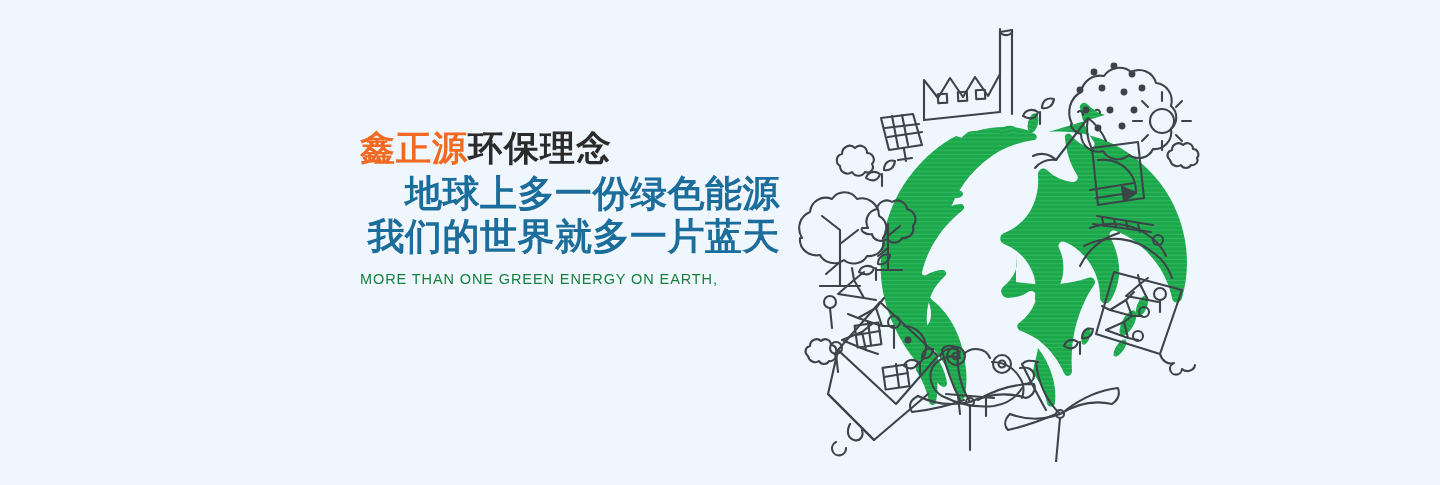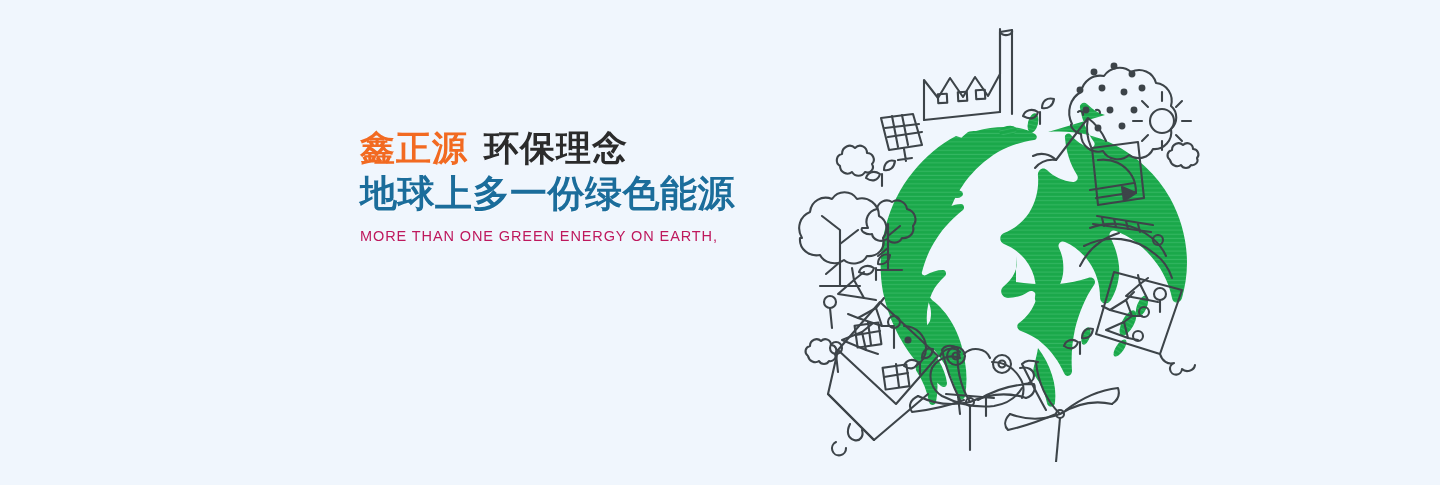--- a/index.html
+++ b/index.html
@@ -41,7 +41,6 @@
   }
   .brand-dark {
     color: #2b2b2b;
-    margin-left: 16px;
   }
   .slogan-line {
     font-size: 37px;

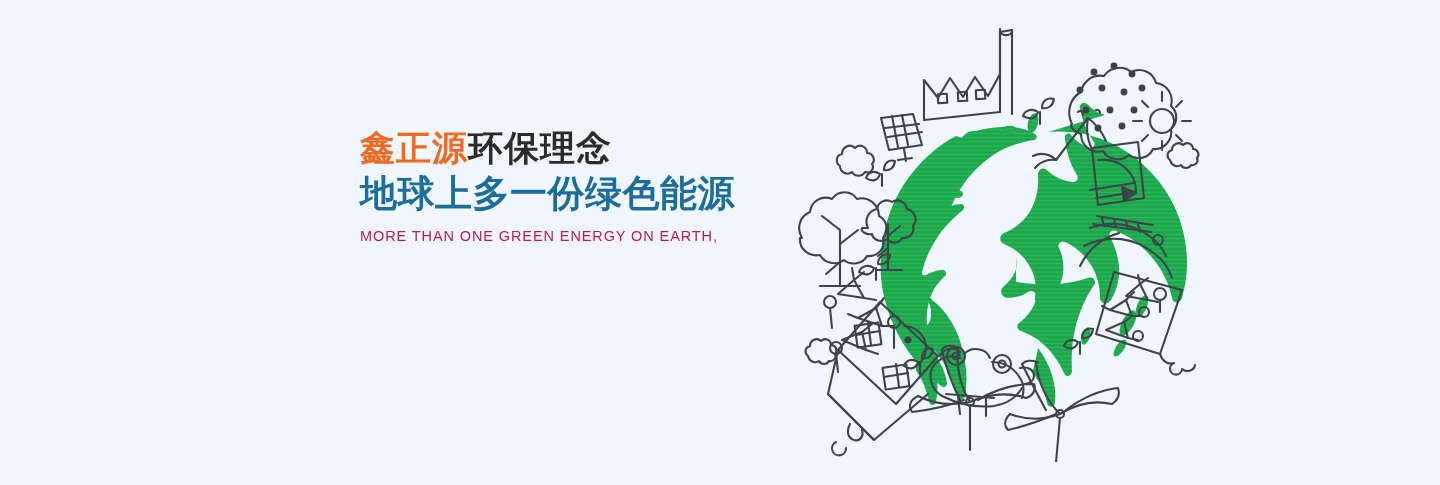--- a/index.html
+++ b/index.html
@@ -51,6 +51,7 @@
     white-space: nowrap;
     font-family: "DejaVu Sans", "Liberation Sans", sans-serif;
     text-shadow: 0 1px 0 rgba(255,255,255,0.55);
+    text-align: right;
   }
   #slogan-line-1 { margin-top: 5px; }
   #slogan-line-2 { margin-top: 2px; }

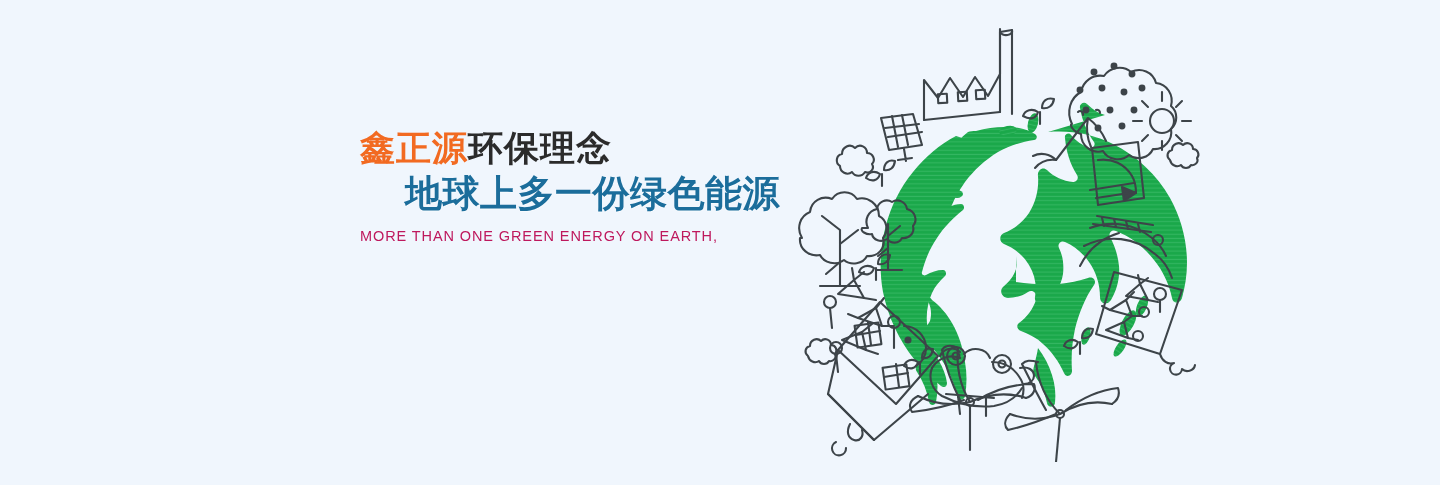--- a/index.html
+++ b/index.html
@@ -94,6 +94,7 @@
     </div>
 
     <div id="slogan-line-1" class="slogan-line">地球上多一份绿色能源</div>
+    <div id="slogan-line-2" class="slogan-line">我们的世界就多一片蓝天</div>
 
     <div id="english-block">
       <div class="english-line">MORE THAN ONE GREEN ENERGY ON EARTH,</div>

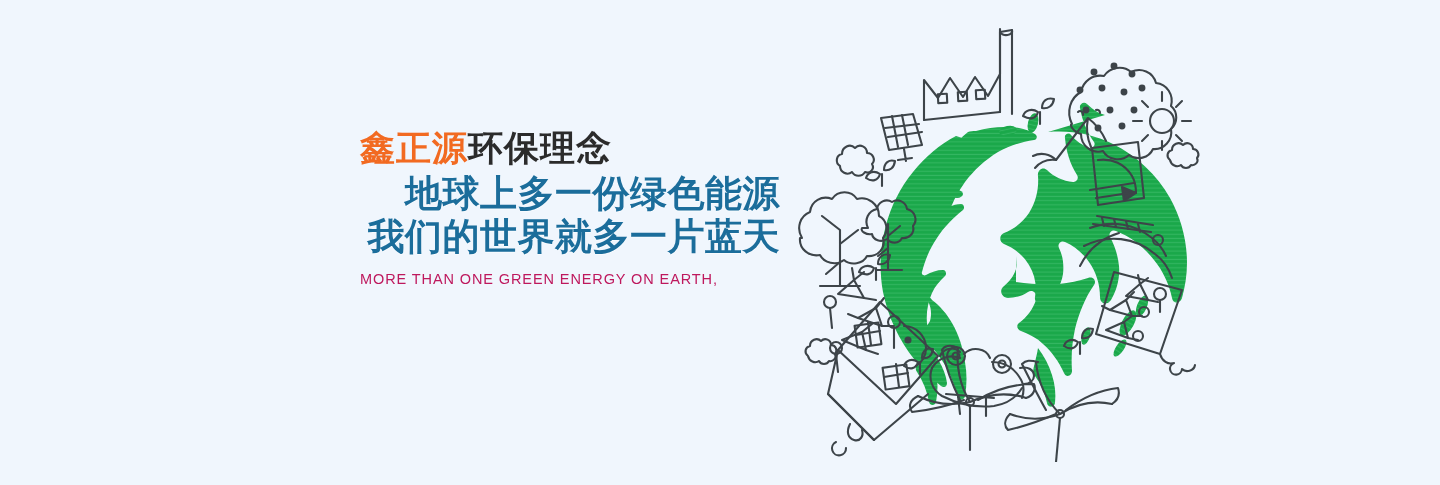--- a/index.html
+++ b/index.html
@@ -63,7 +63,7 @@
     font-size: 14.5px;
     line-height: 19px;
     letter-spacing: 0.9px;
-    color: #be185d;
+    color: #15803d;
     white-space: nowrap;
     font-family: "Liberation Sans", sans-serif;
   }

